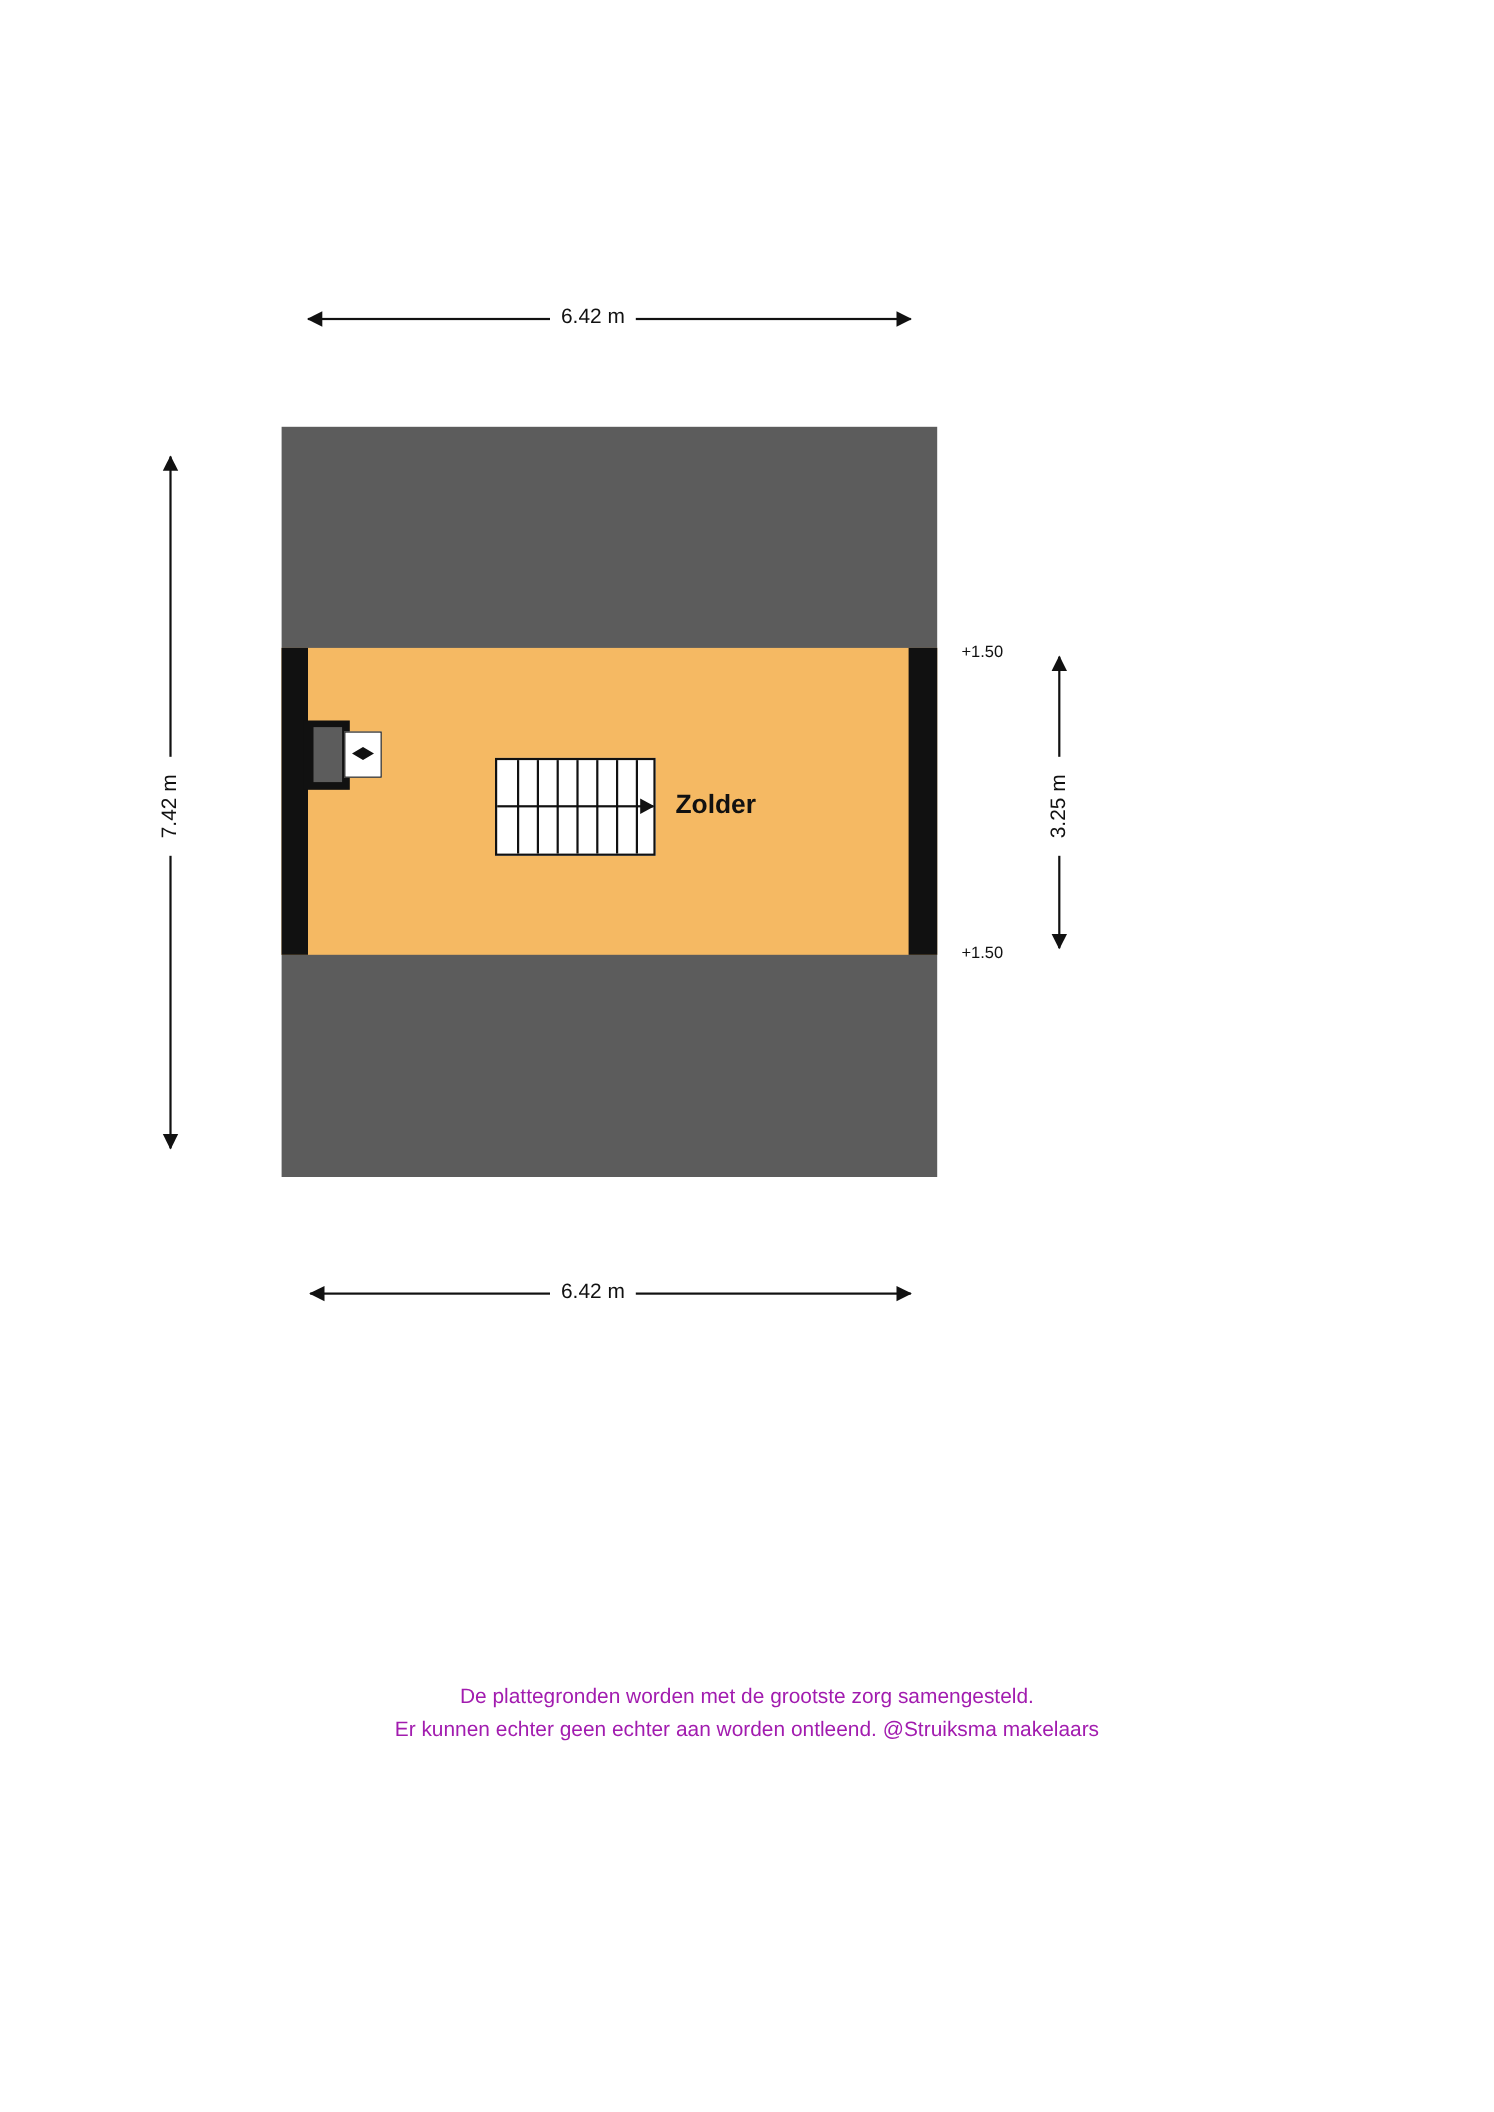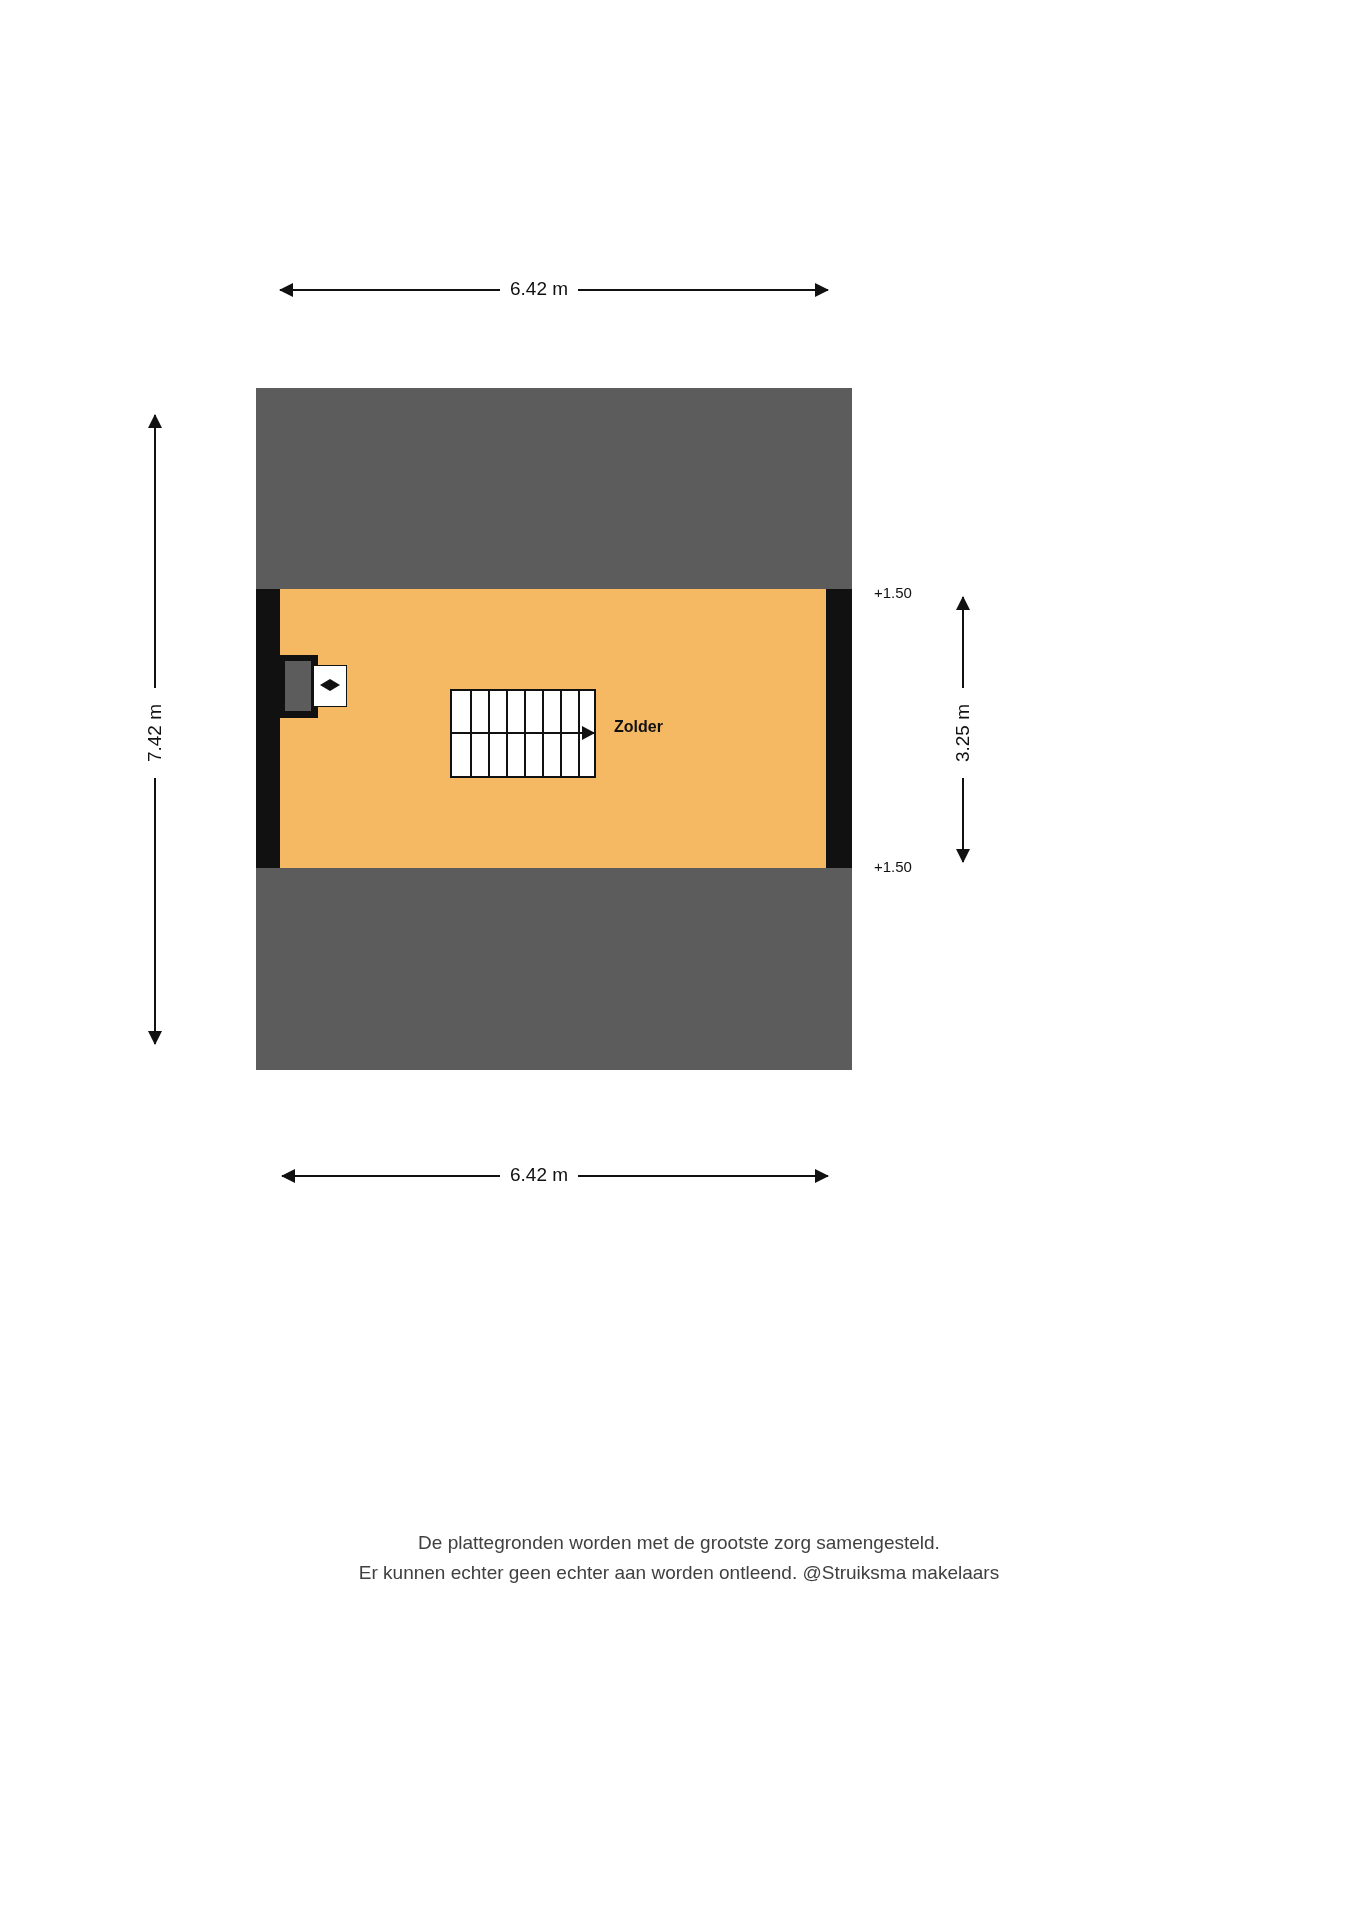--- a/index.html
+++ b/index.html
@@ -137,7 +137,7 @@
     position: absolute;
     left: 614px;
     top: 718px;
-    font-size: 16px;
+    font-size: 24px;
     font-weight: bold;
     color: #111111;
     white-space: nowrap;

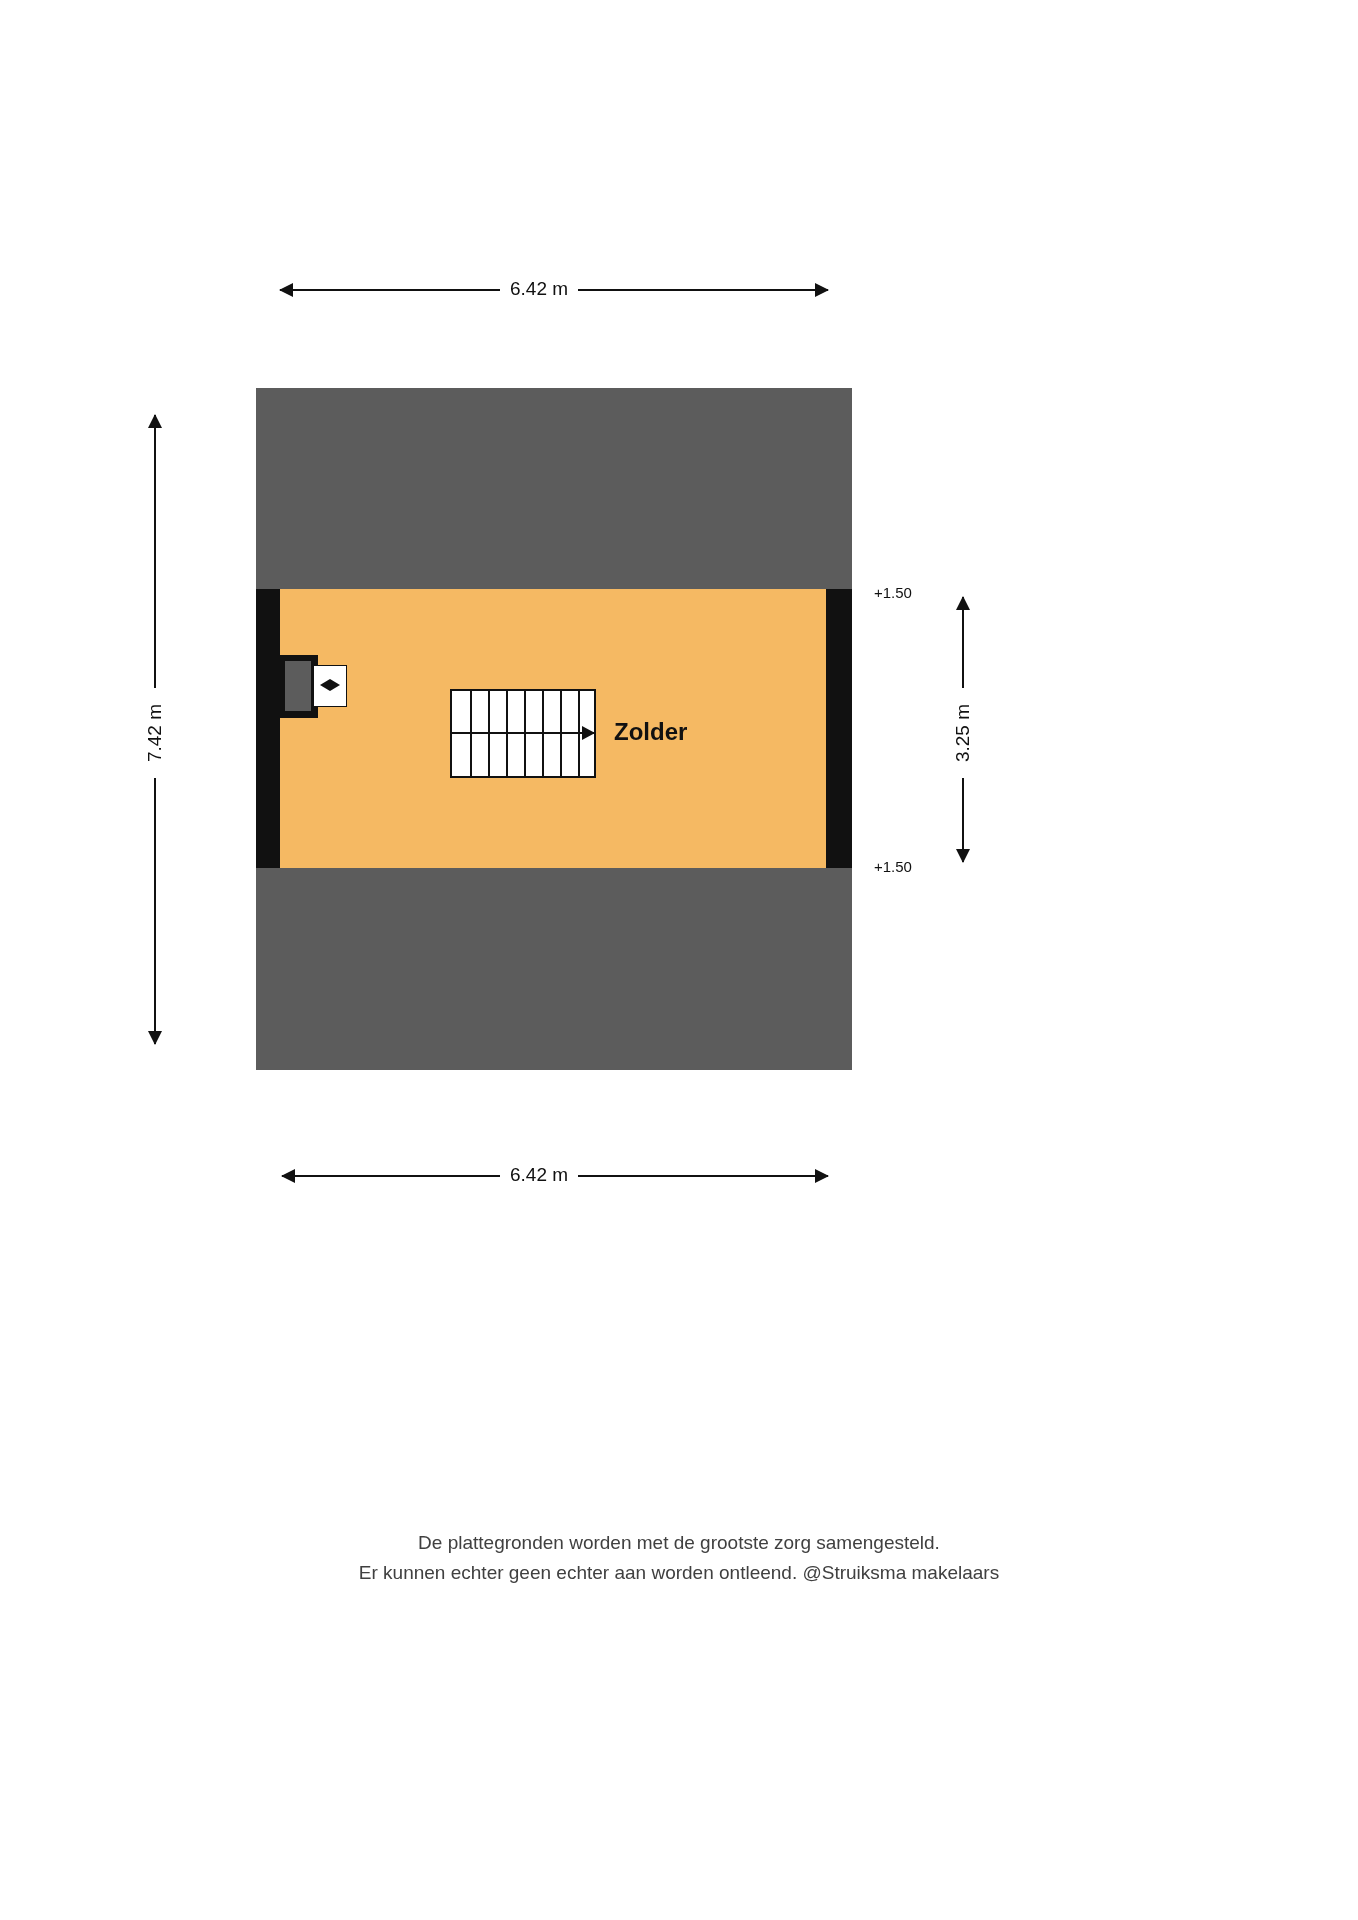--- a/index.html
+++ b/index.html
@@ -232,7 +232,7 @@
     text-align: center;
     font-size: 19px;
     line-height: 30px;
-    color: #404040;
+    color: #a21caf;
   }
   .disclaimer div { display: block; }
 </style>

